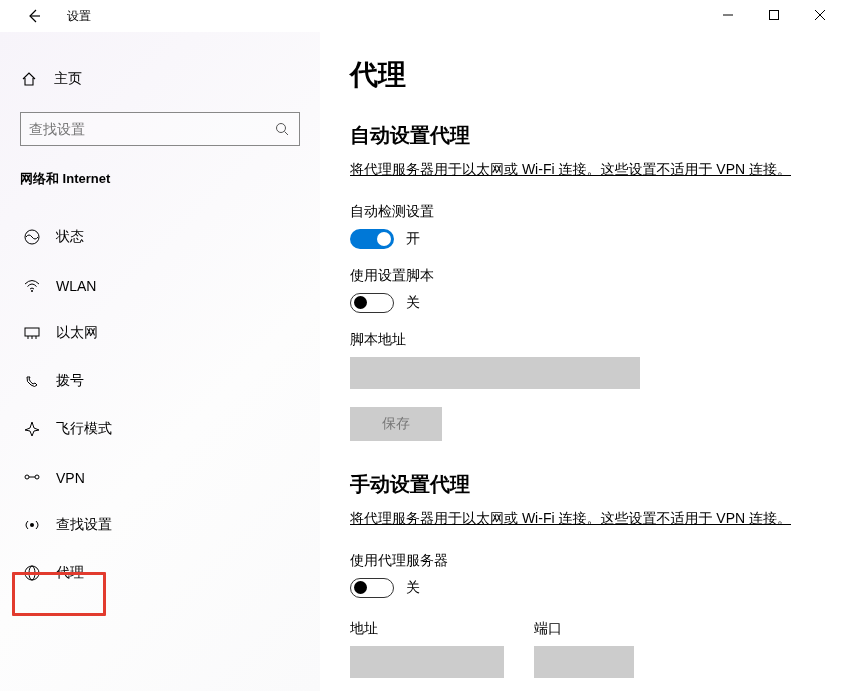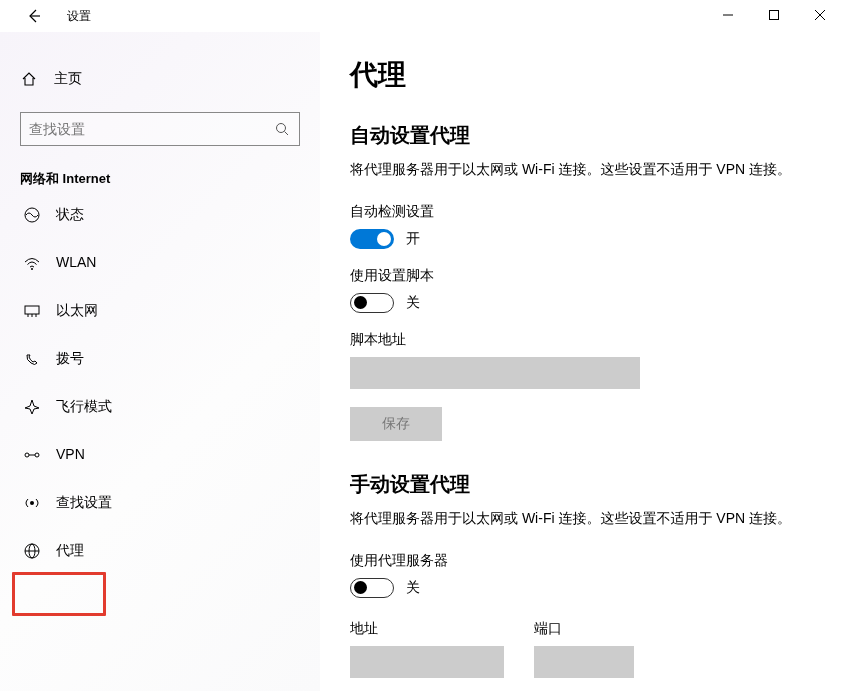--- a/index.html
+++ b/index.html
@@ -34,7 +34,7 @@
   .main { flex: 1; padding: 24px 24px 0 30px; overflow: hidden; }
   .main h1 { font-size: 28px; font-weight: 600; margin-bottom: 28px; }
   .main h2 { font-size: 20px; font-weight: 600; margin-top: 20px; margin-bottom: 12px; }
-  .main p.desc { font-size: 14px; margin-bottom: 24px; color: #000; }
+  .main p.desc { font-size: 14px; margin-bottom: 24px; color: #000; text-decoration: underline; }
   .setting-label { font-size: 14px; margin-top: 4px; margin-bottom: 8px; }
 
   .toggle-row { display: flex; align-items: center; margin-bottom: 18px; }

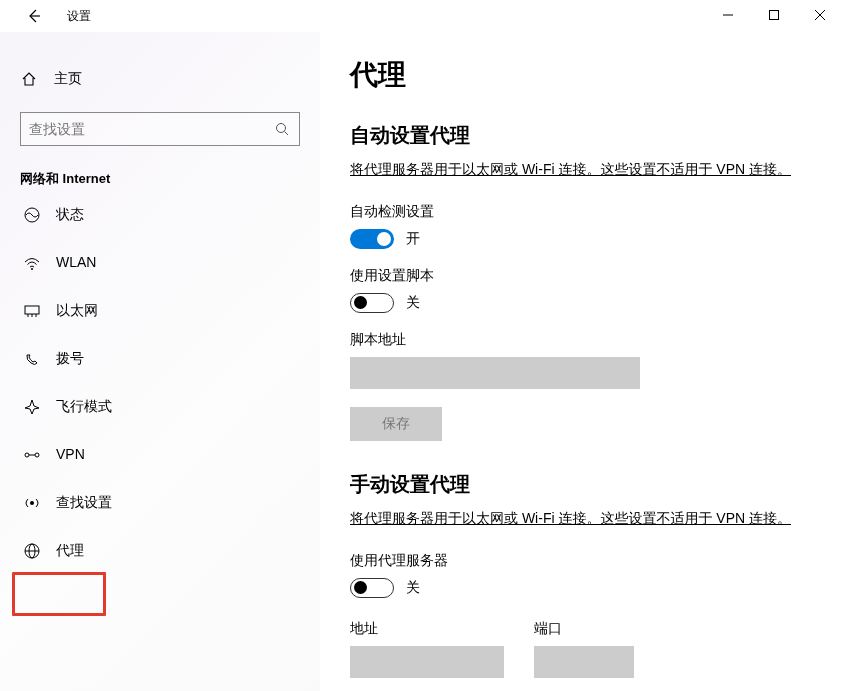--- a/index.html
+++ b/index.html
@@ -24,7 +24,7 @@
   .searchbox .sicon { width: 18px; display:flex; align-items:center; justify-content:center; }
   .category { margin-top: 24px; font-size: 13px; font-weight: 600; }
   .navlist { margin-top: 18px; }
-  .navitem { display: flex; align-items: flex-start; height: 40px; margin-bottom: 8px; padding-left: 2px; }
+  .navitem { display: flex; align-items: flex-end; height: 40px; margin-bottom: 8px; padding-left: 2px; }
   .navitem .icon { width: 20px; display:flex; align-items:center; justify-content:center; }
   .navitem .label { margin-left: 14px; font-size: 14px; }
   .navitem.active { }

